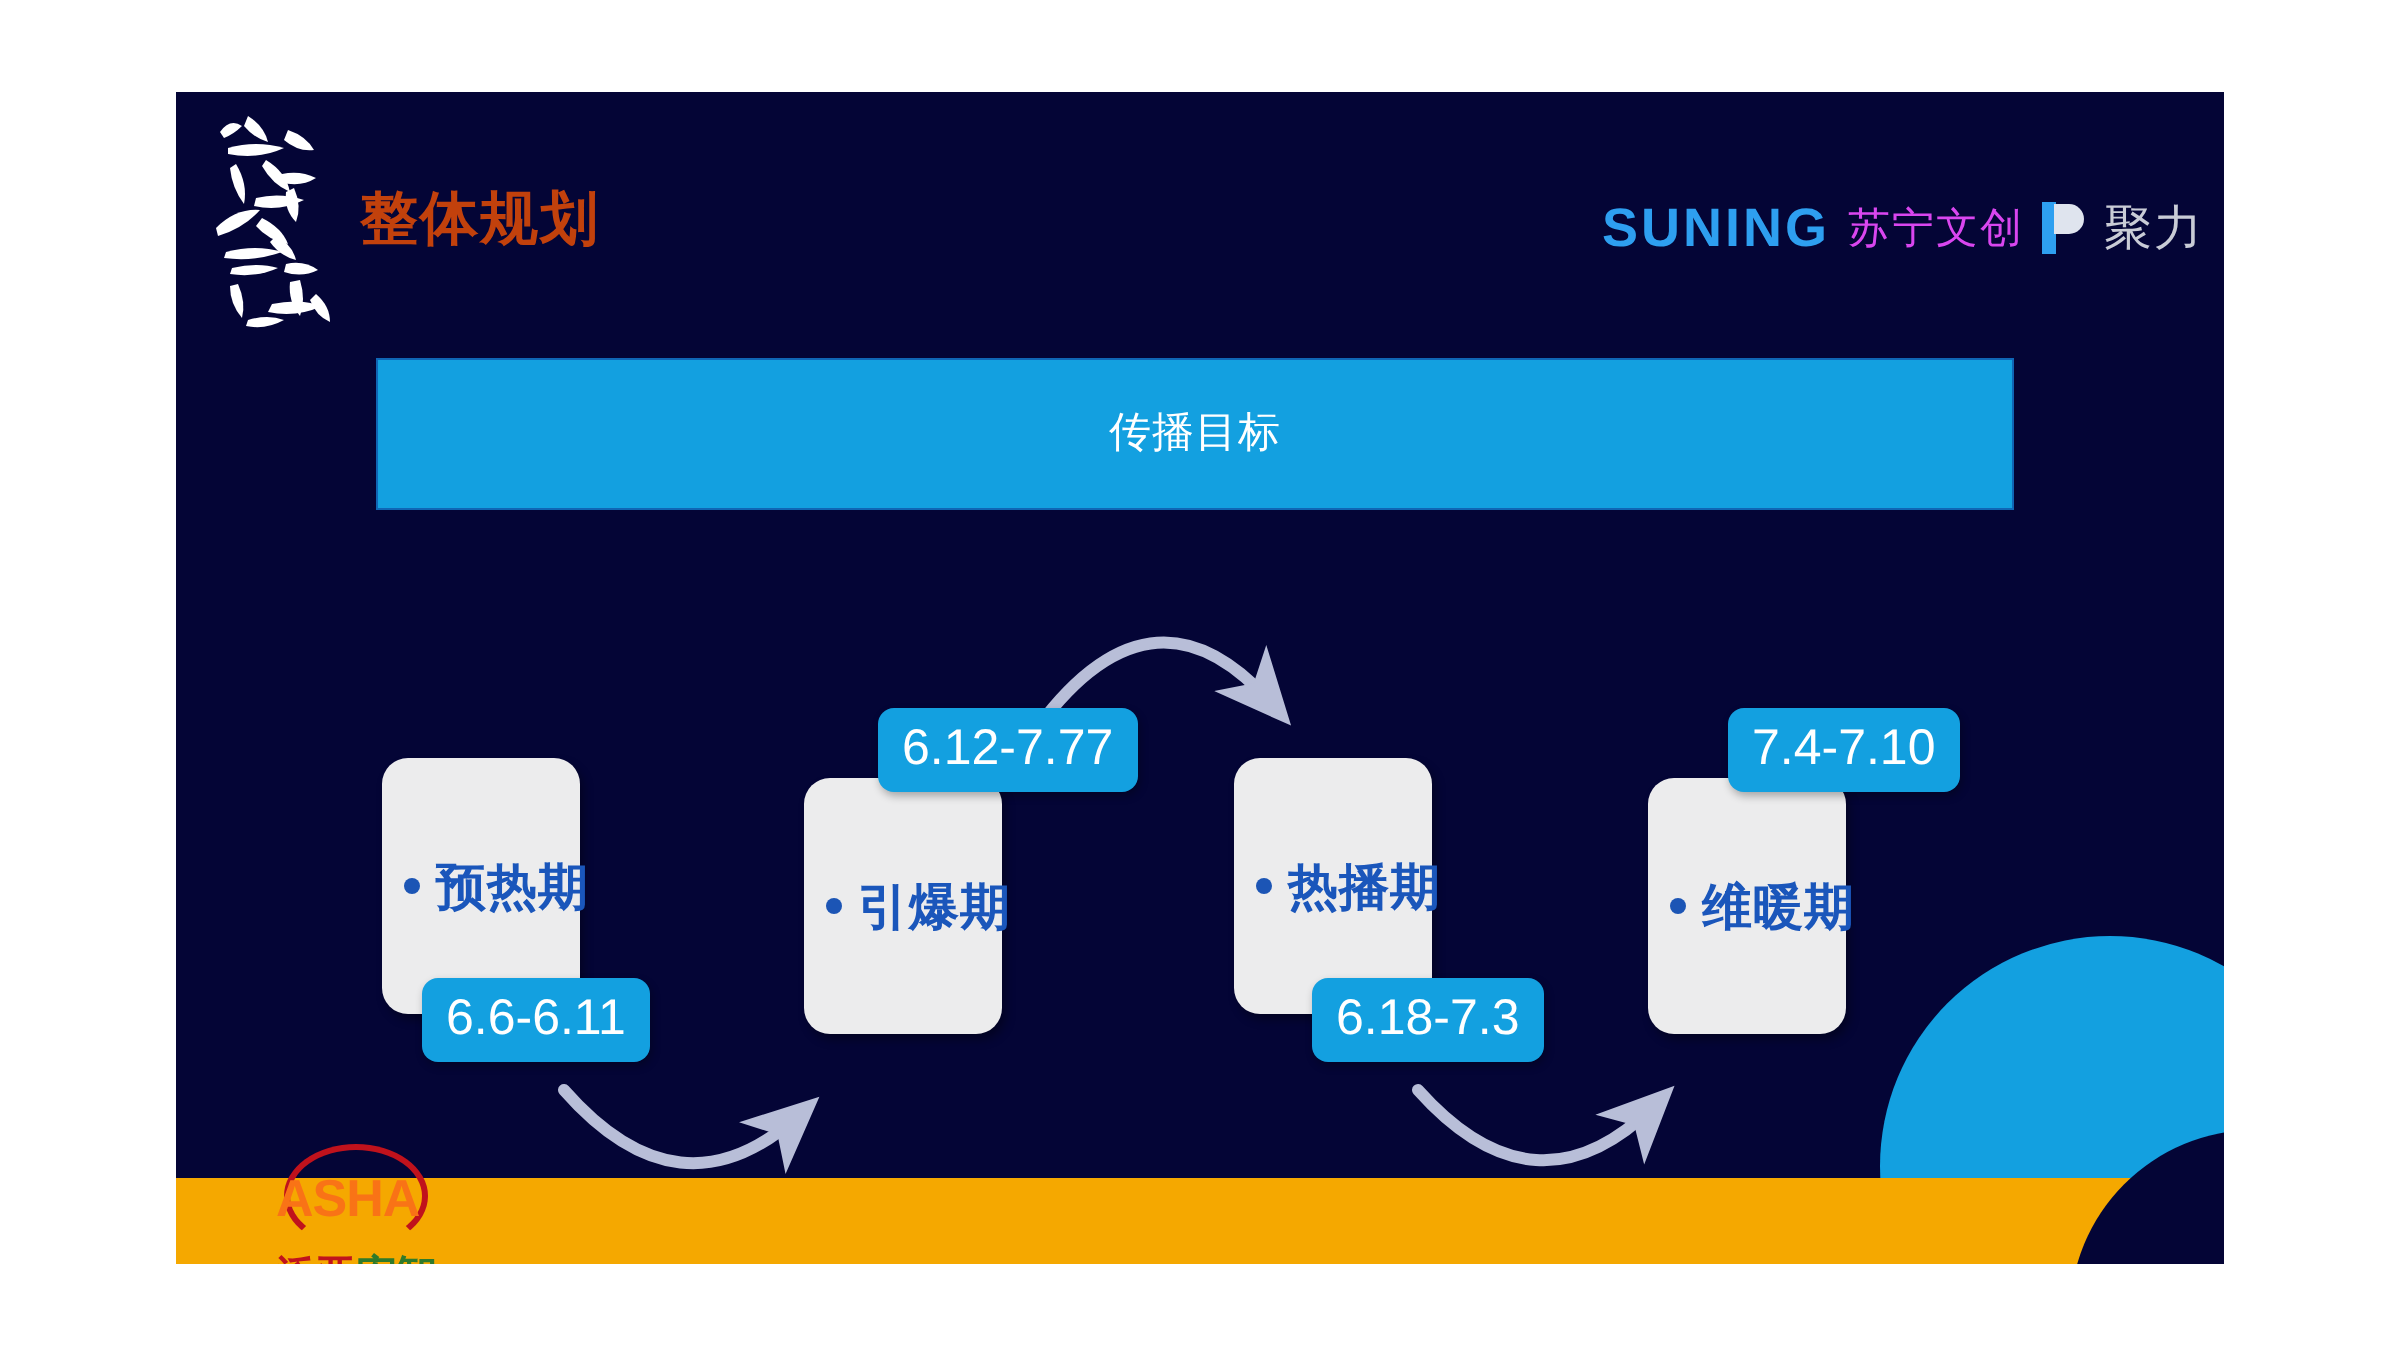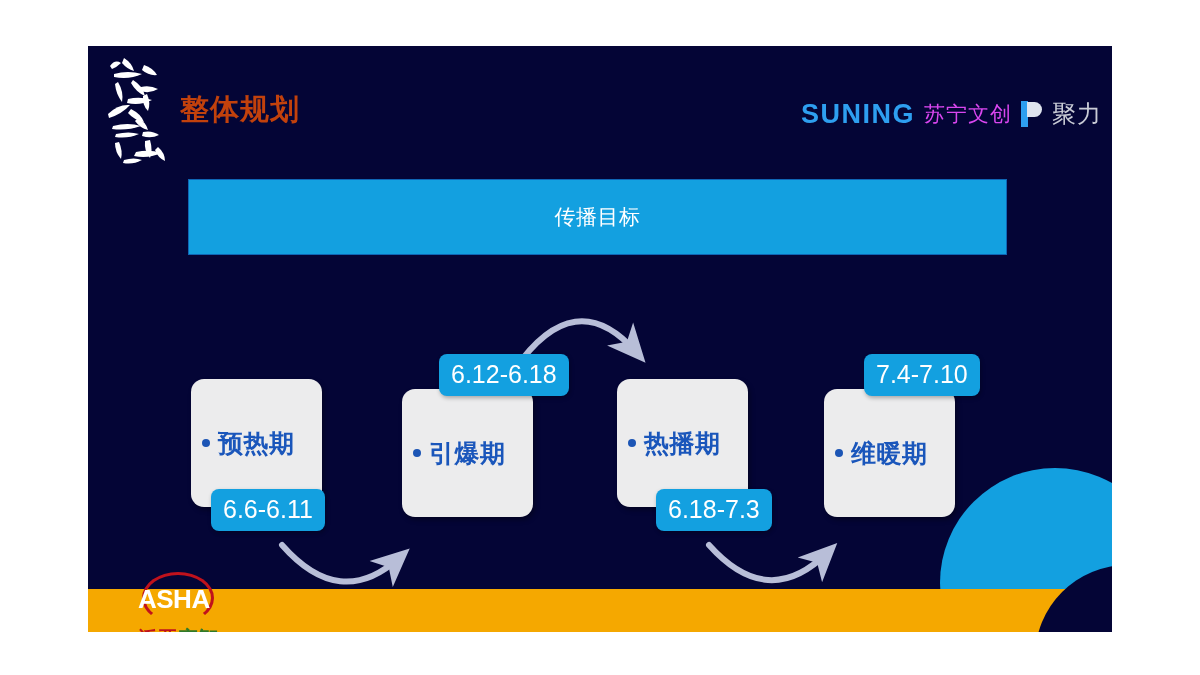--- a/index.html
+++ b/index.html
@@ -349,7 +349,7 @@
           <span class="stage-label">引爆期</span>
         </div>
       </div>
-      <div class="date-badge" style="left:37px; top:-35px;">6.12-6.18</div>
+      <div class="date-badge" style="left:37px; top:-35px;">6.12-7.77</div>
     </div>
 
     <div class="stage" style="left:529px; top:133px;">

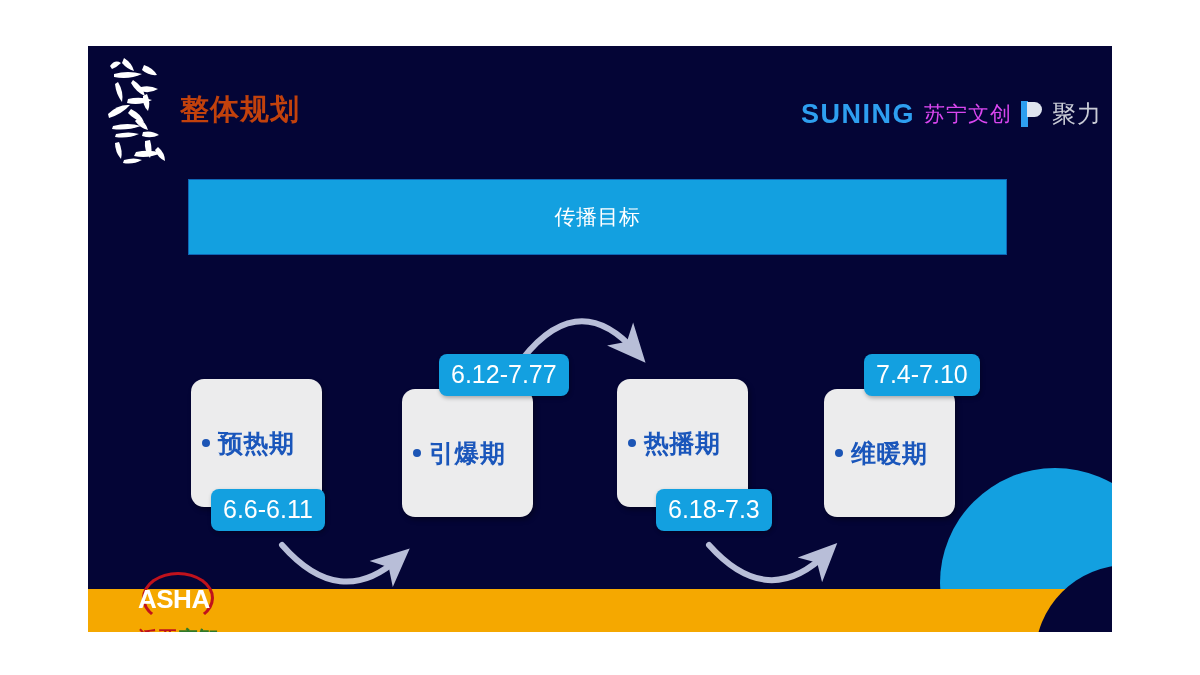--- a/index.html
+++ b/index.html
@@ -180,7 +180,7 @@
   }
   .stage-box {
     position: absolute;
-    width: 131px;
+    width: 99px;
     height: 128px;
     background: #ececed;
     border-radius: 13px;

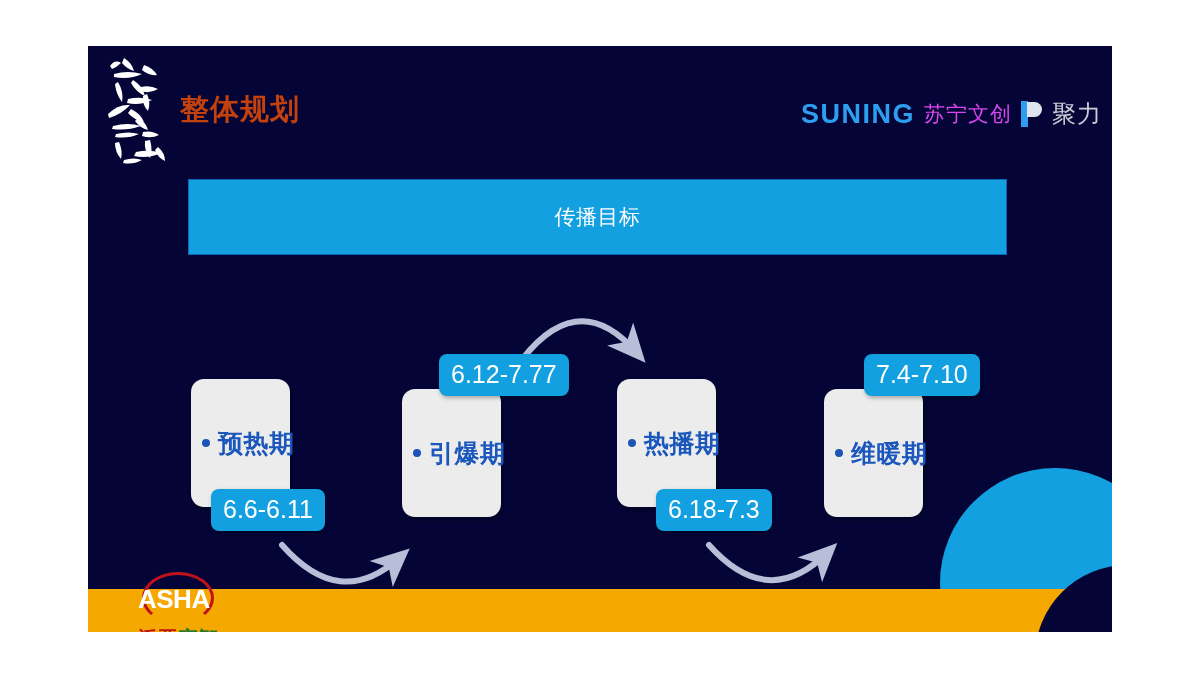--- a/index.html
+++ b/index.html
@@ -238,7 +238,7 @@
     top: 8px;
     font-size: 26px;
     font-weight: bold;
-    color: #ffffff;
+    color: #f97316;
     letter-spacing: -0.5px;
     line-height: 26px;
   }

